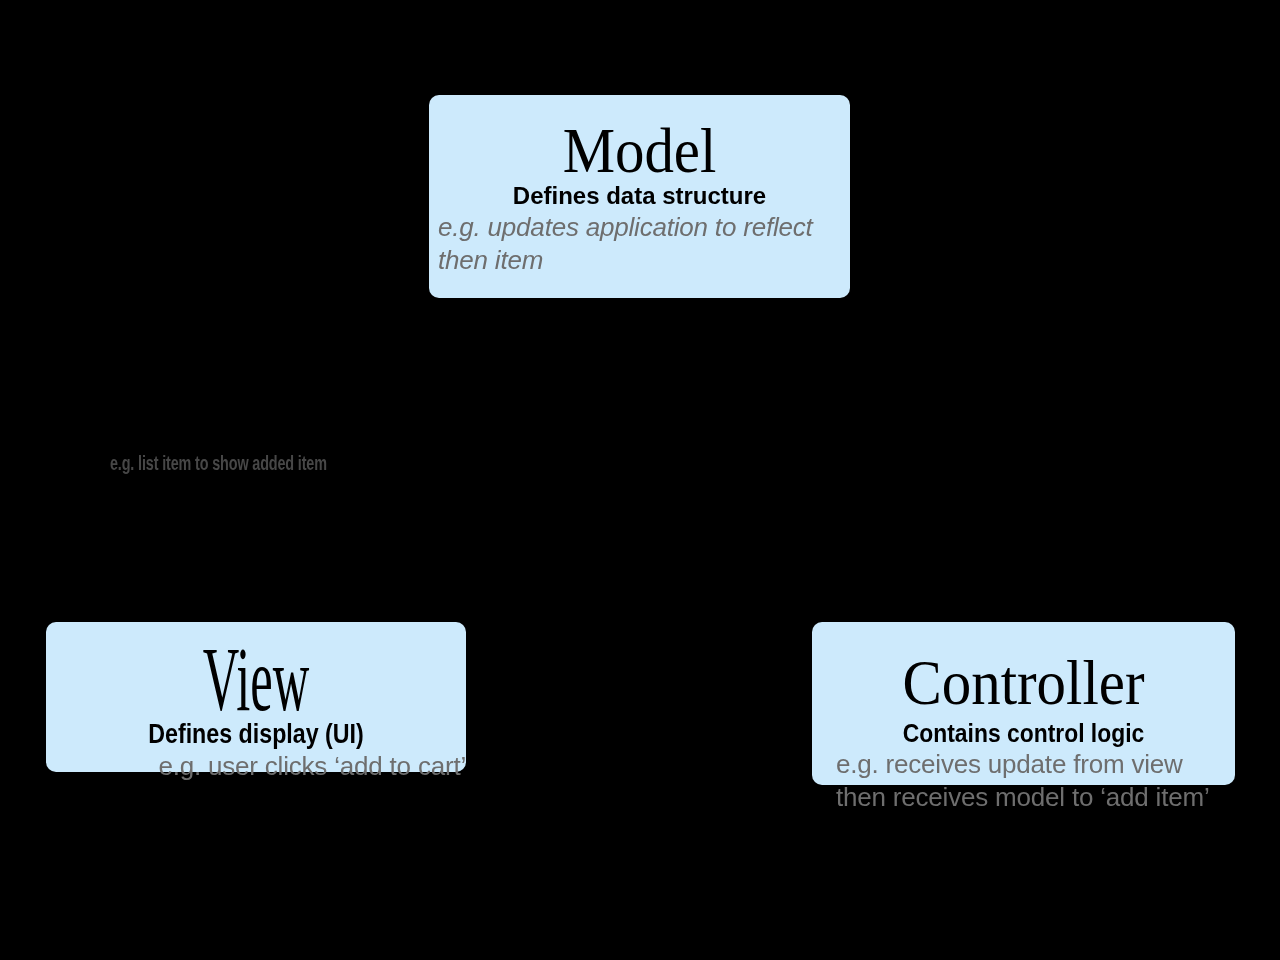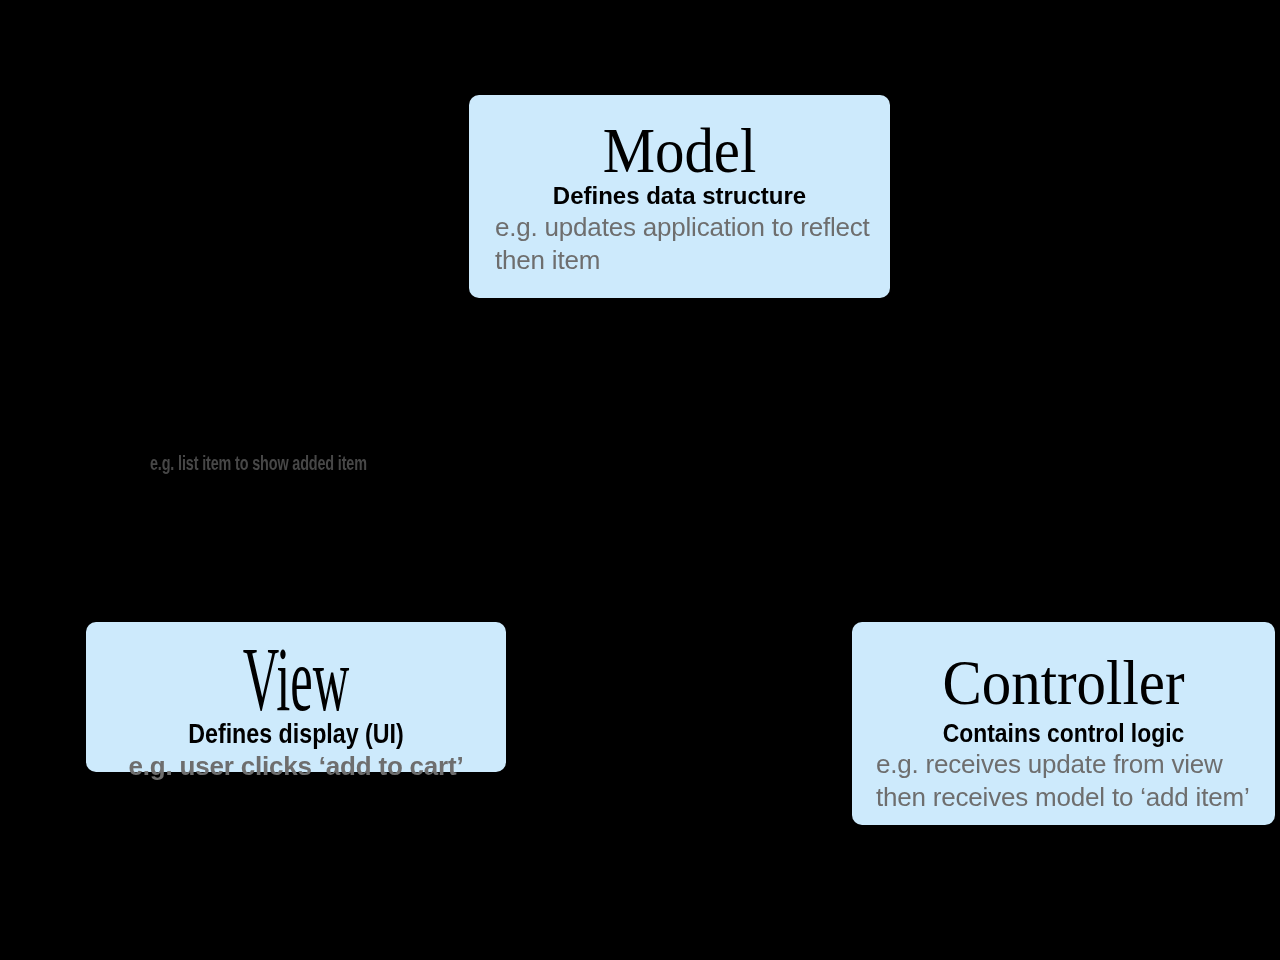--- a/index.html
+++ b/index.html
@@ -18,7 +18,6 @@
     position: absolute;
     inset: 0;
     background: #000000;
-    margin-left: 40px;
   }
   .box {
     position: absolute;

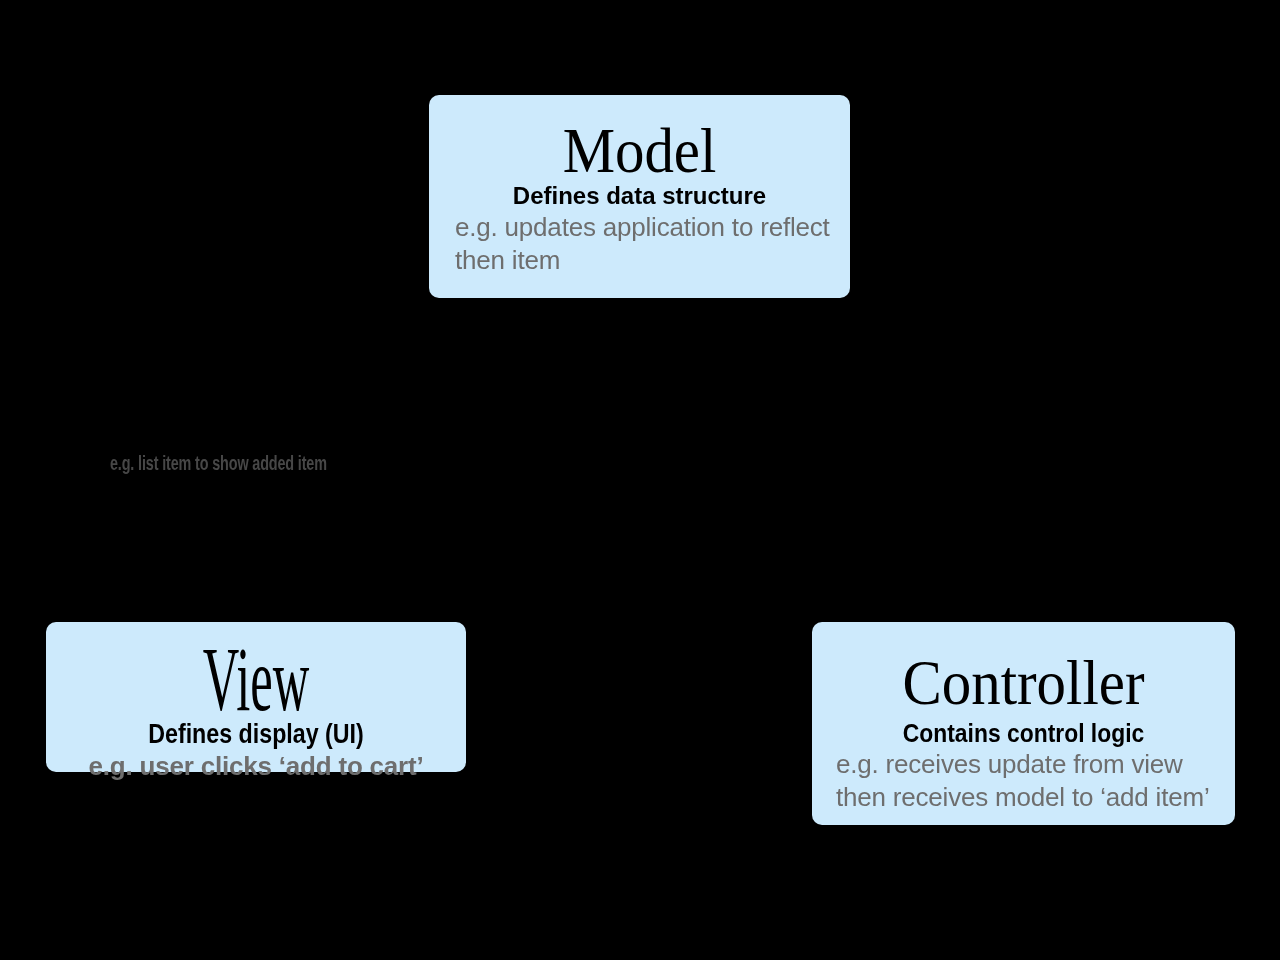--- a/index.html
+++ b/index.html
@@ -71,7 +71,7 @@
     margin-top: 0;
     letter-spacing: -0.2px;
   }
-  #model-box .example { text-align: left; padding-left: 26px; }
+  #model-box .example { text-align: left; padding-left: 9px; font-style: italic; }
   #view-box .example { text-align: center; font-weight: bold; }
   #controller-box .example { text-align: left; padding-left: 24px; }
 

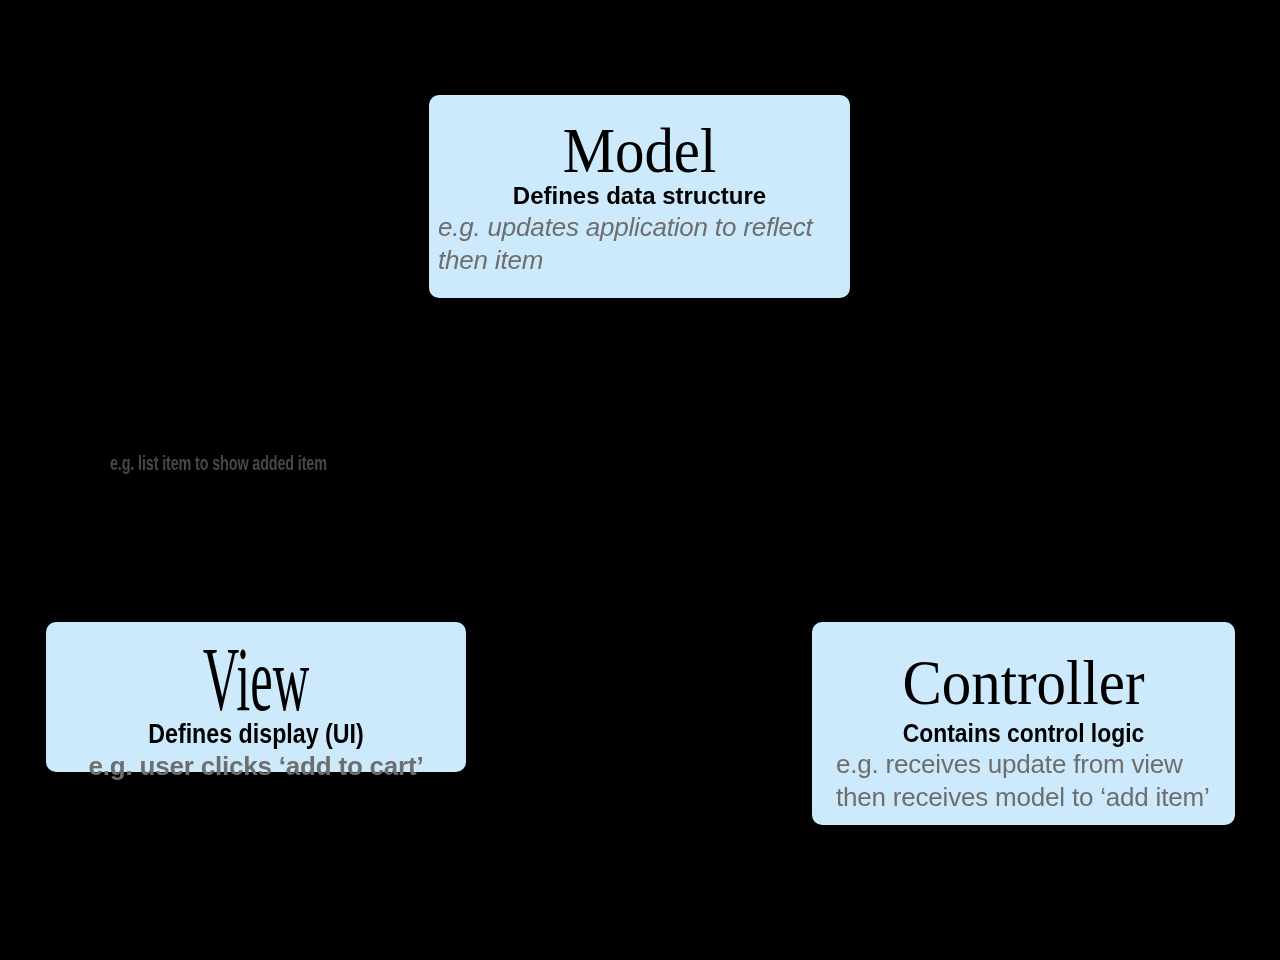--- a/index.html
+++ b/index.html
@@ -28,7 +28,7 @@
   }
   #model-box { left: 429px; top: 95px;  width: 421px; height: 203px; }
   #view-box  { left: 46px;  top: 622px; width: 420px; height: 150px; }
-  #controller-box { left: 812px; top: 622px; width: 423px; height: 203px; }
+  #controller-box { left: 812px; top: 622px; width: 423px; height: 163px; }
 
   .title {
     font-family: "Liberation Serif", serif;

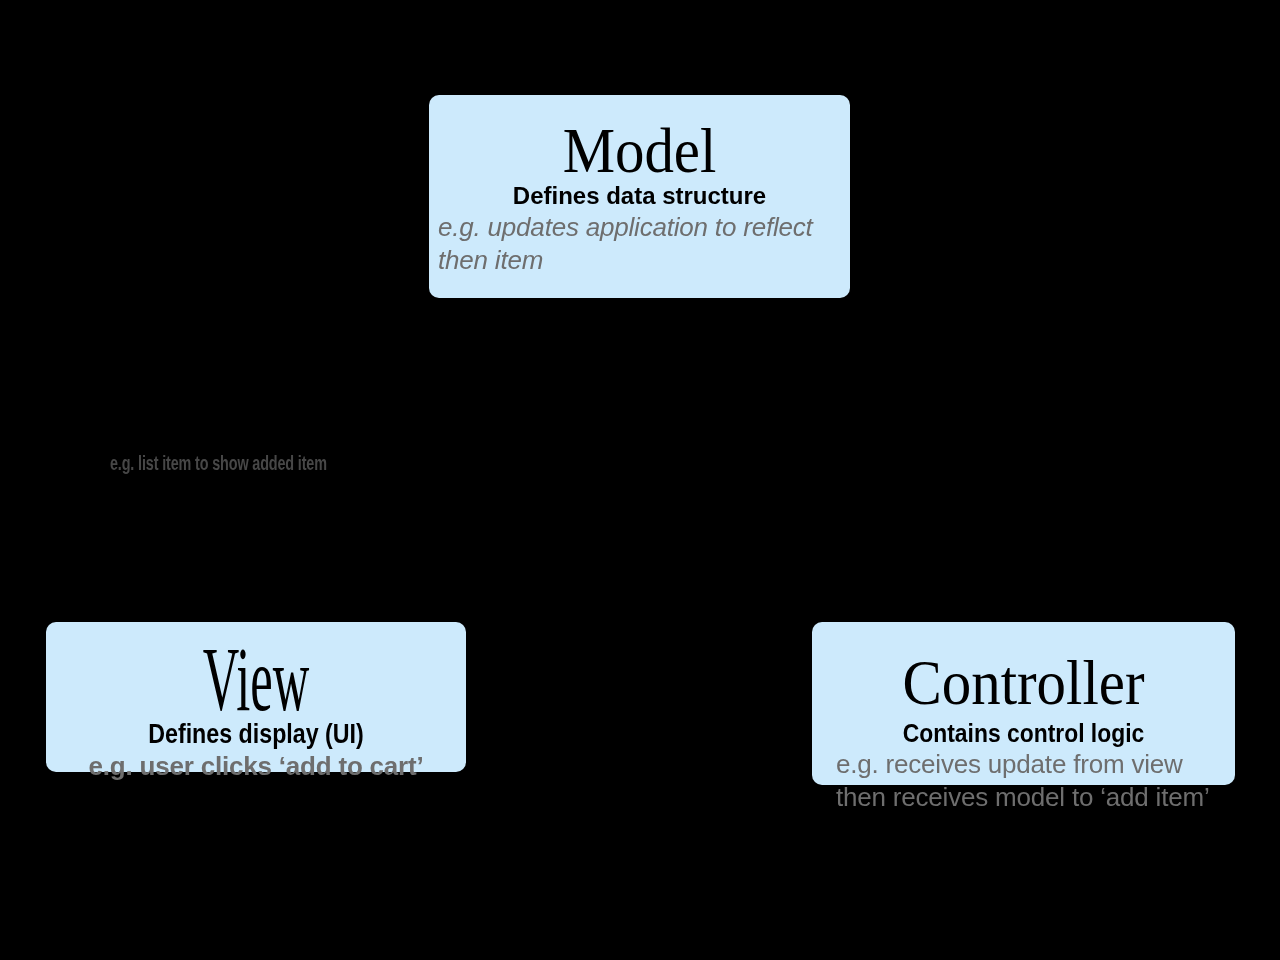--- a/index.html
+++ b/index.html
@@ -72,7 +72,7 @@
     letter-spacing: -0.2px;
   }
   #model-box .example { text-align: left; padding-left: 9px; font-style: italic; }
-  #view-box .example { text-align: center; font-weight: bold; }
+  #view-box .example { text-align: right; }
   #controller-box .example { text-align: left; padding-left: 24px; }
 
   .floating-label {

